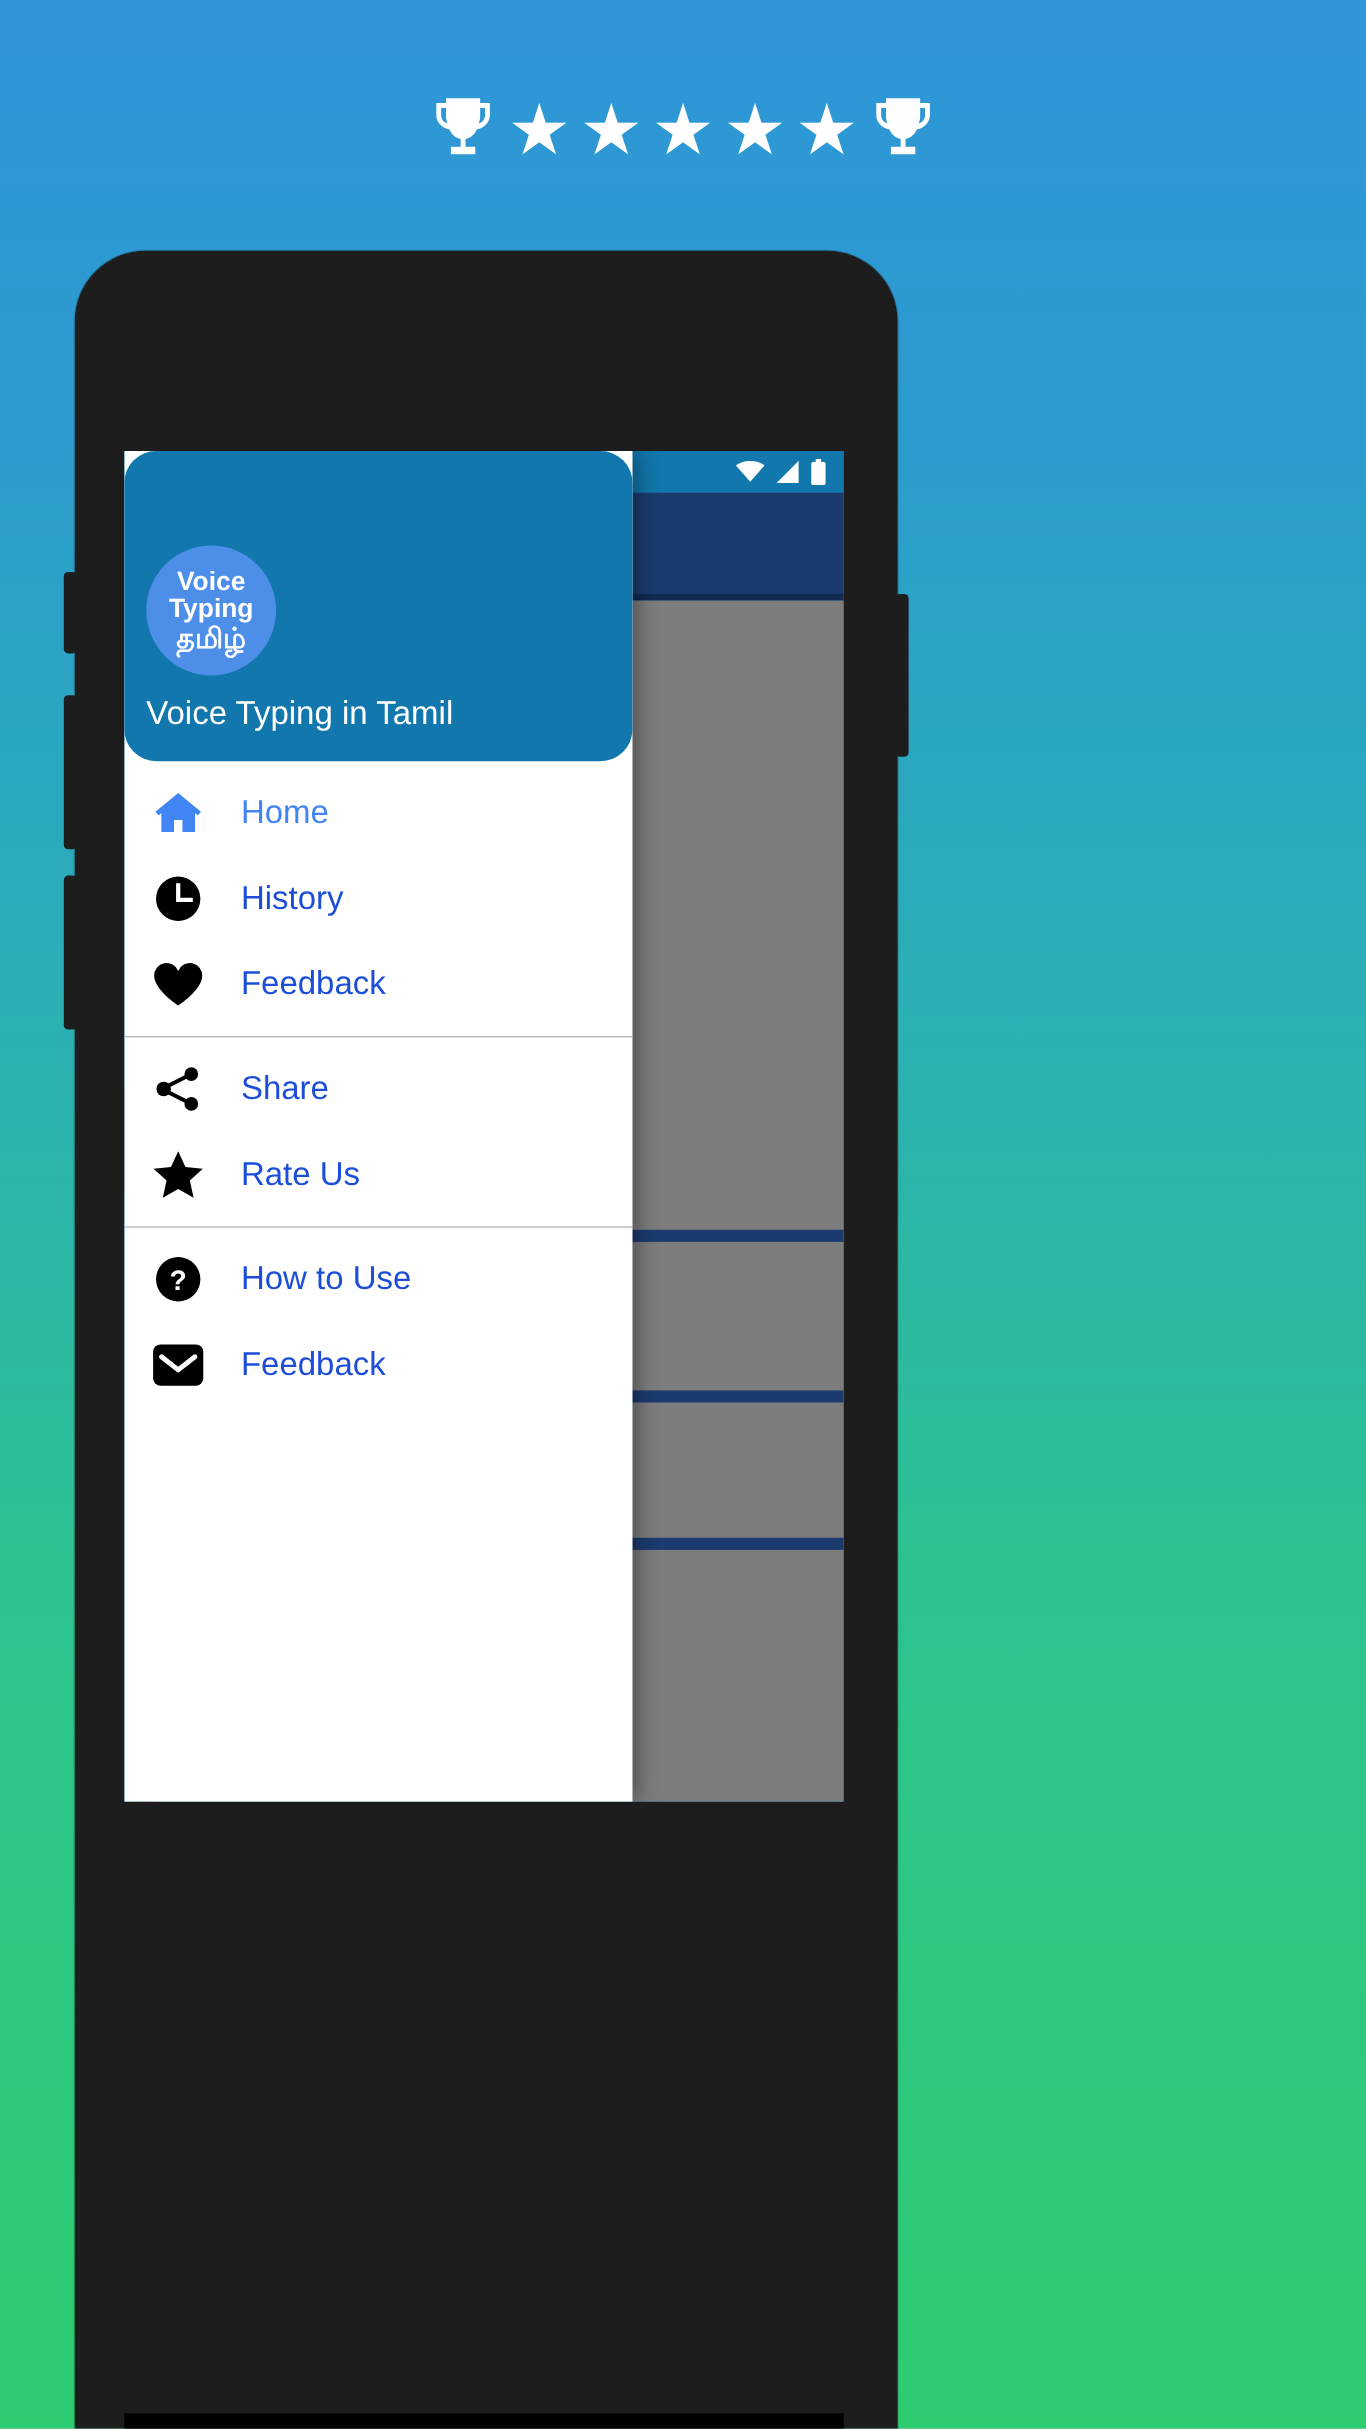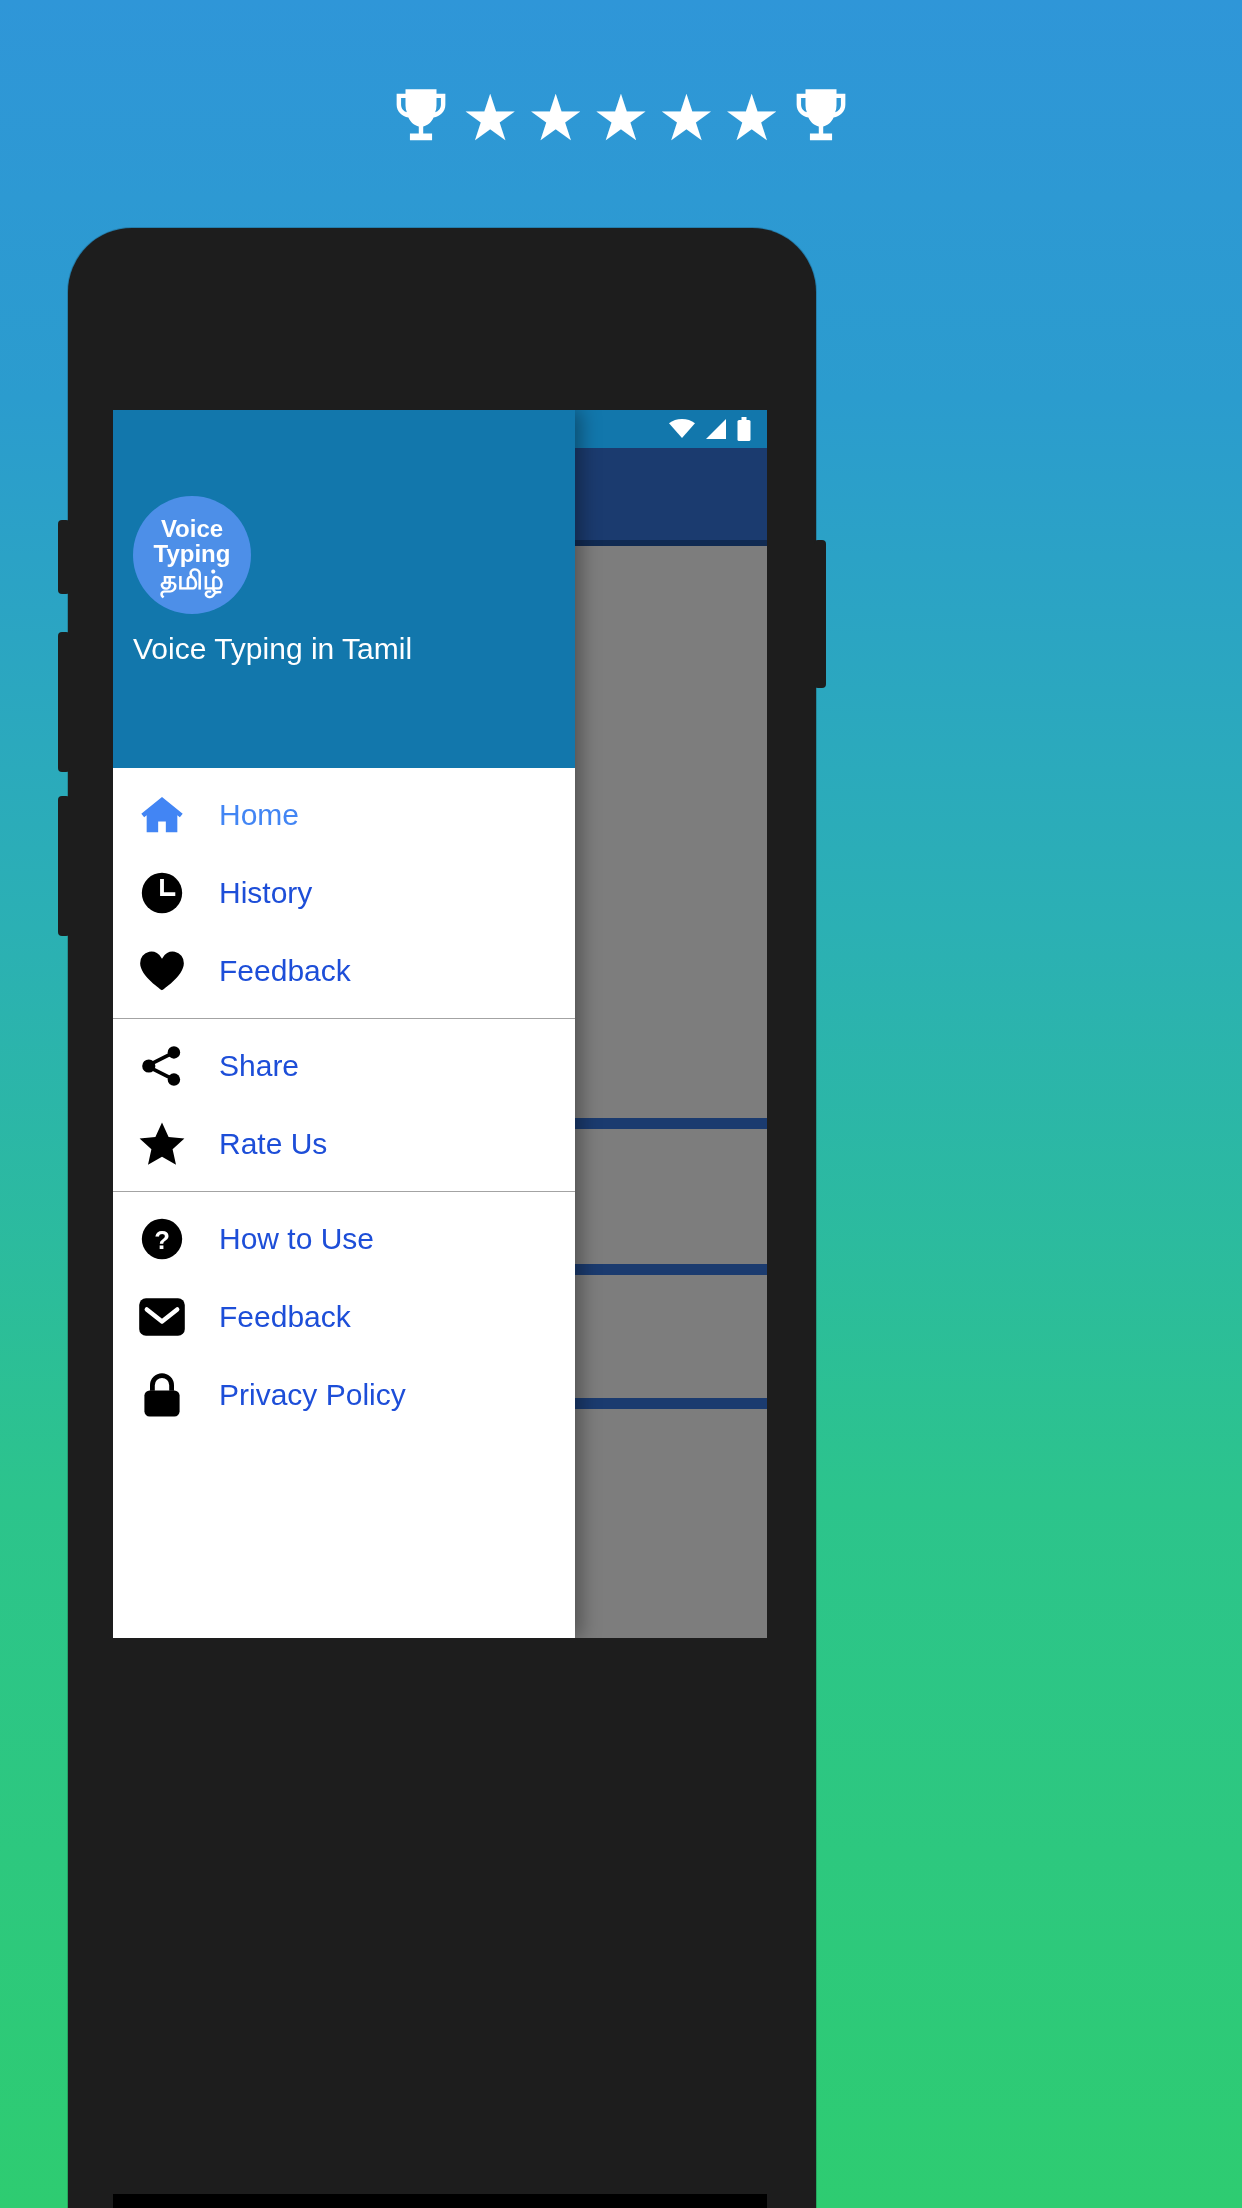--- a/index.html
+++ b/index.html
@@ -136,10 +136,11 @@
   }
   #drawer-header {
     background: #1277ac;
-    height: 358px;
+    height: 282px;
     padding: 86px 0 0 20px;
     position: relative;
     flex: none;
+    border-radius: 29px;
   }
   #drawer-logo {
     width: 118px; height: 118px;

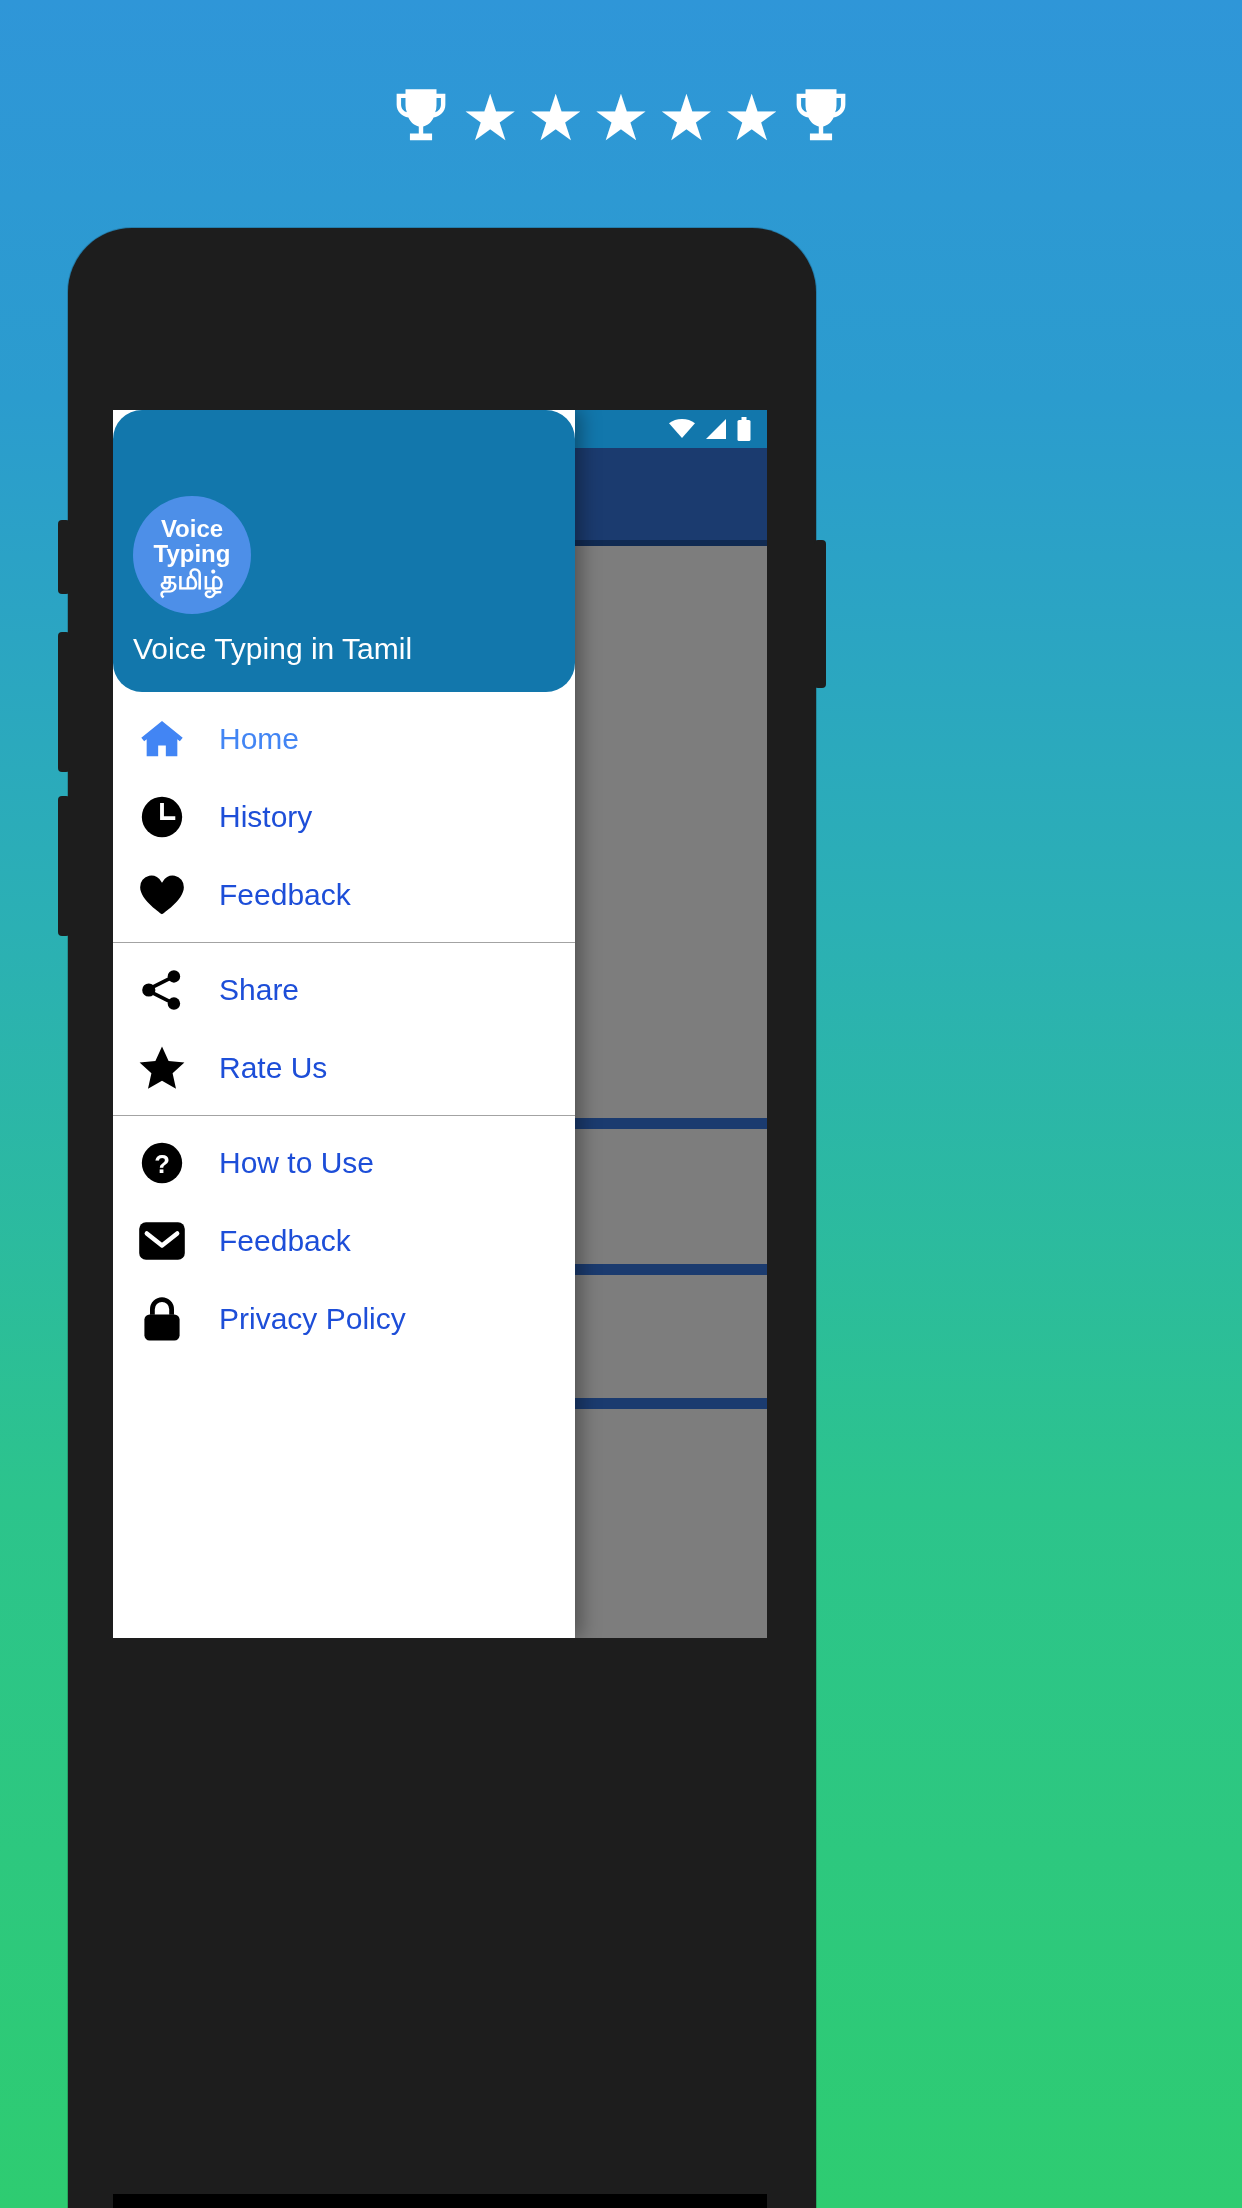--- a/index.html
+++ b/index.html
@@ -380,15 +380,6 @@
             <span class="di-label">Feedback</span>
           </div>
 
-          <div class="drawer-item">
-            <span class="di-icon">
-              <svg width="40" height="46" viewBox="0 0 20 23" xmlns="http://www.w3.org/2000/svg">
-                <path d="M5.2 9.4V6.6a4.8 4.8 0 0 1 9.6 0v2.8" stroke="#000000" stroke-width="2.4" fill="none"></path>
-                <rect x="1.2" y="9.2" width="17.6" height="13" rx="2.6" fill="#000000"></rect>
-              </svg>
-            </span>
-            <span class="di-label">Privacy Policy</span>
-          </div>
         </div>
       </div>
 

